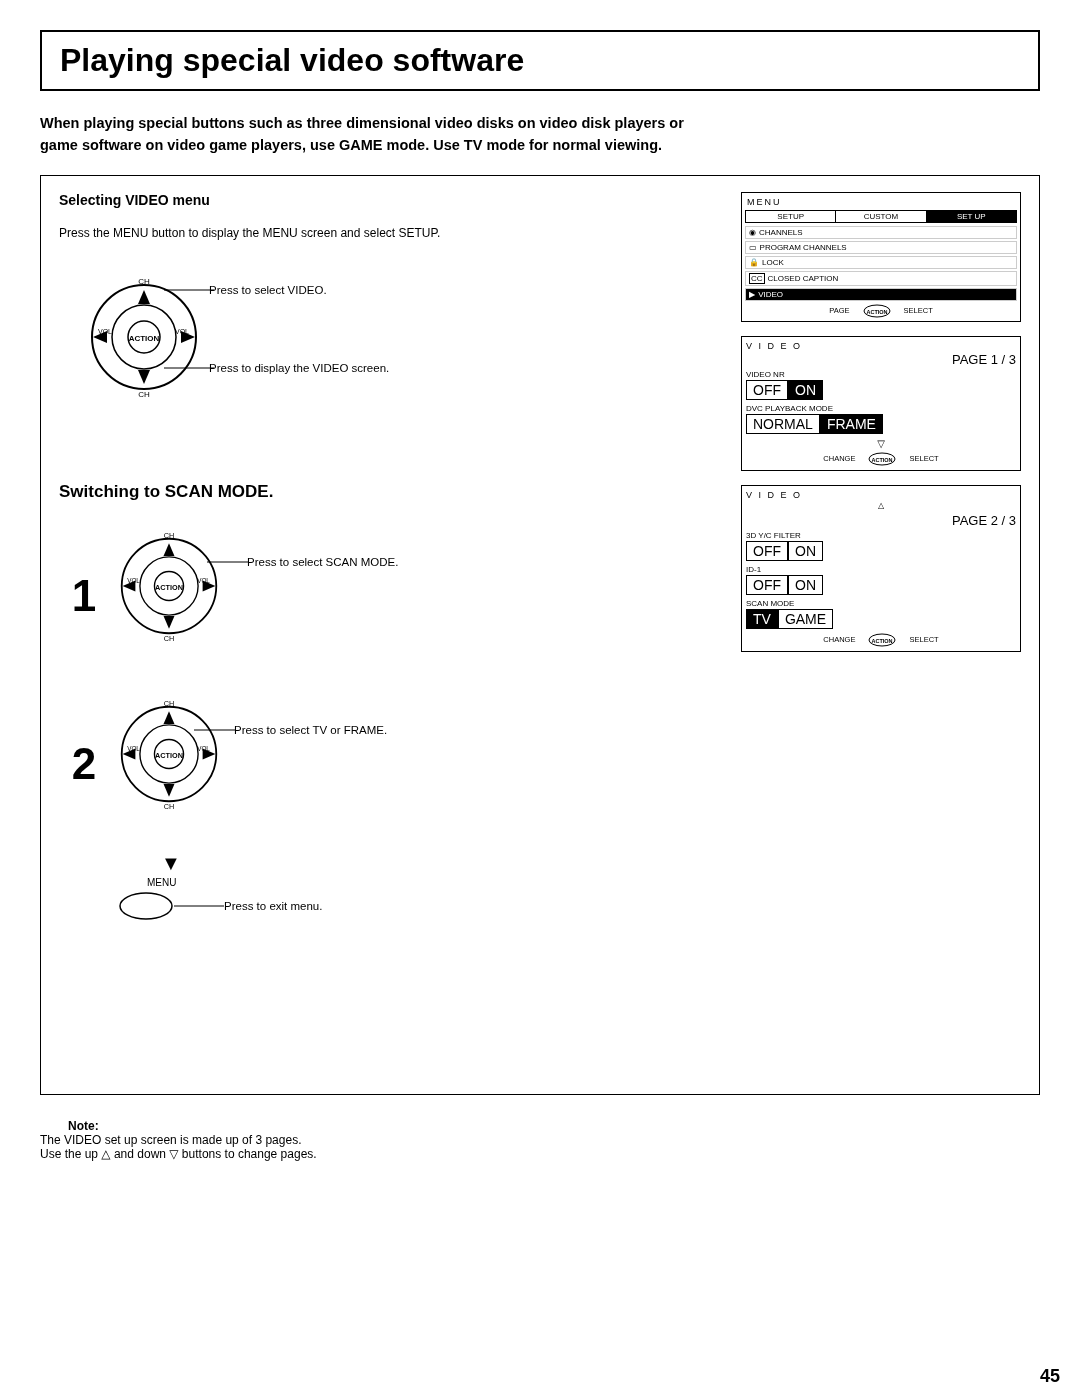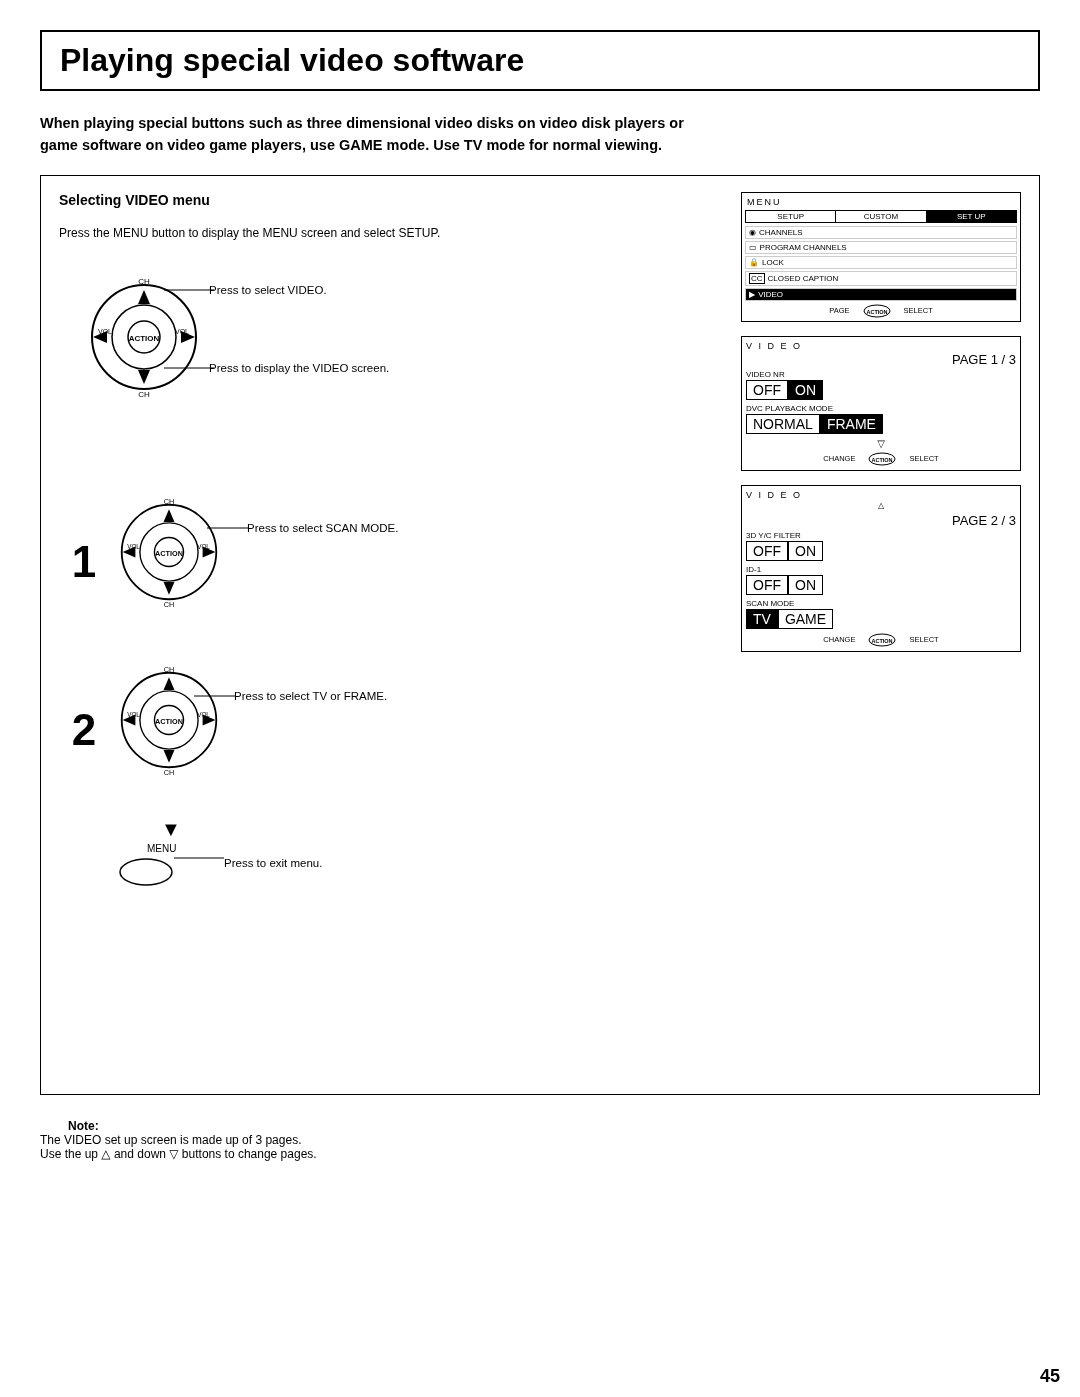--- a/index.html
+++ b/index.html
@@ -291,6 +291,7 @@
     </div>
 
     <div class="switching-section">
+      <div class="switching-heading">Switching to SCAN MODE.</div>
 
       <div class="step-row" style="margin-bottom:8px;">
         <div class="step-num">1</div>

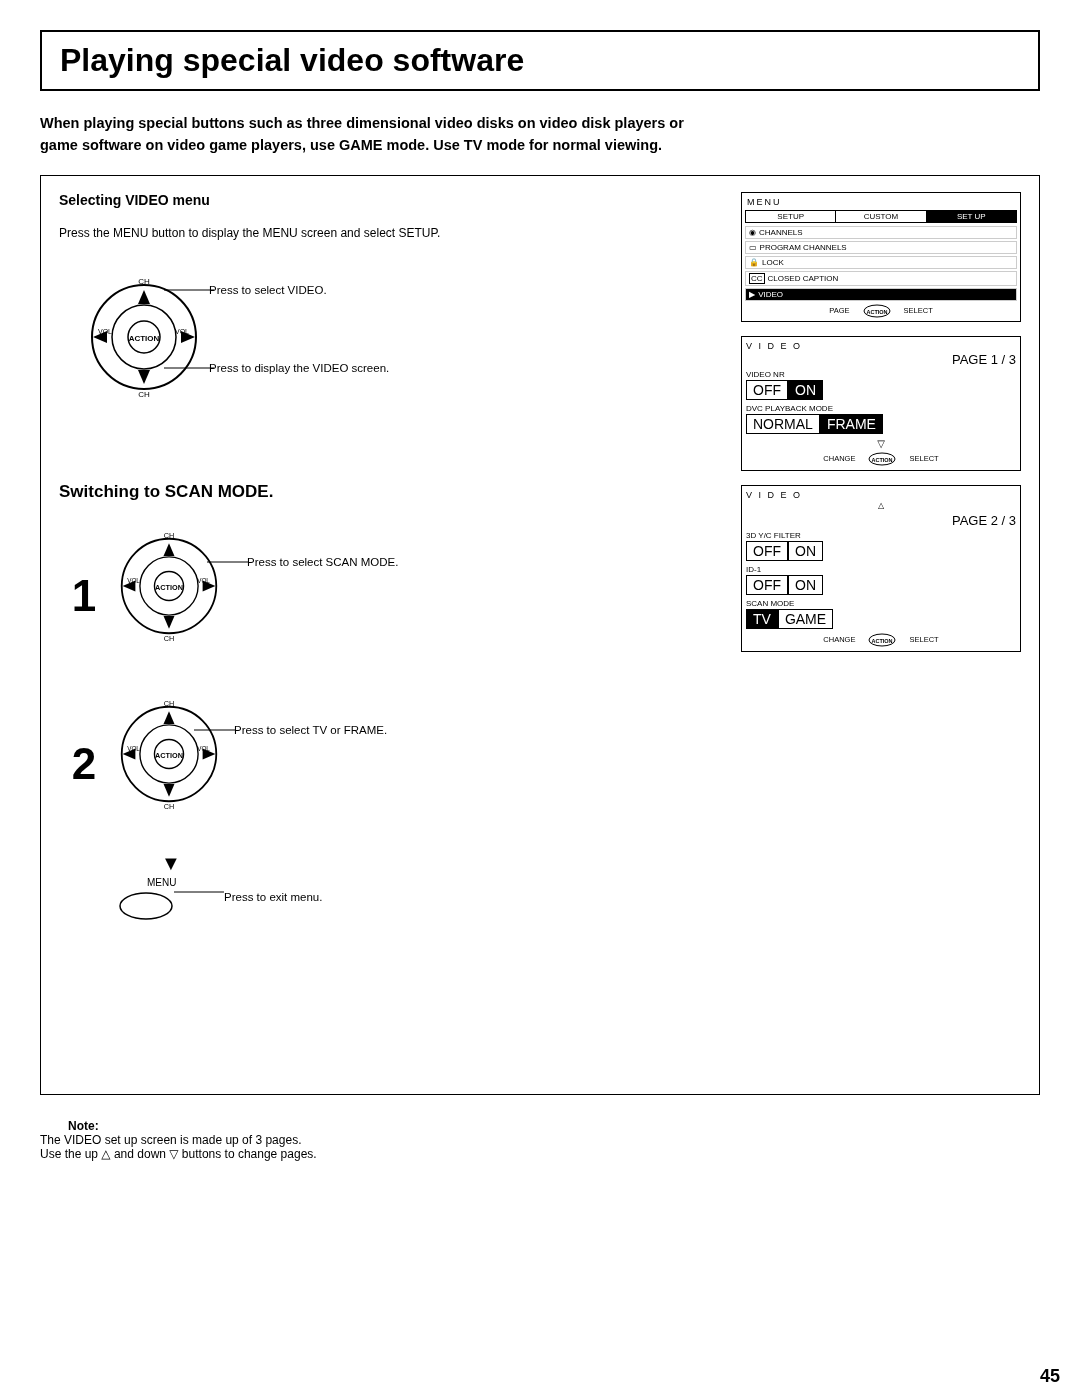--- a/index.html
+++ b/index.html
@@ -355,7 +355,7 @@
       <div class="menu-exit-area" style="margin-left:60px; margin-top:0;">
         <div style="font-size:20px; font-weight:bold; margin-left:42px; margin-bottom:2px;">▼</div>
         <div style="font-size:10px; margin-left:28px; margin-bottom:3px;">MENU</div>
-        <div style="display:flex; ">
+        <div style="display:flex; align-items:center;">
 
           <svg width="55" height="30" viewBox="0 0 55 30">
             <ellipse cx="27" cy="15" rx="26" ry="13" fill="white" stroke="black" stroke-width="1.5"></ellipse>

